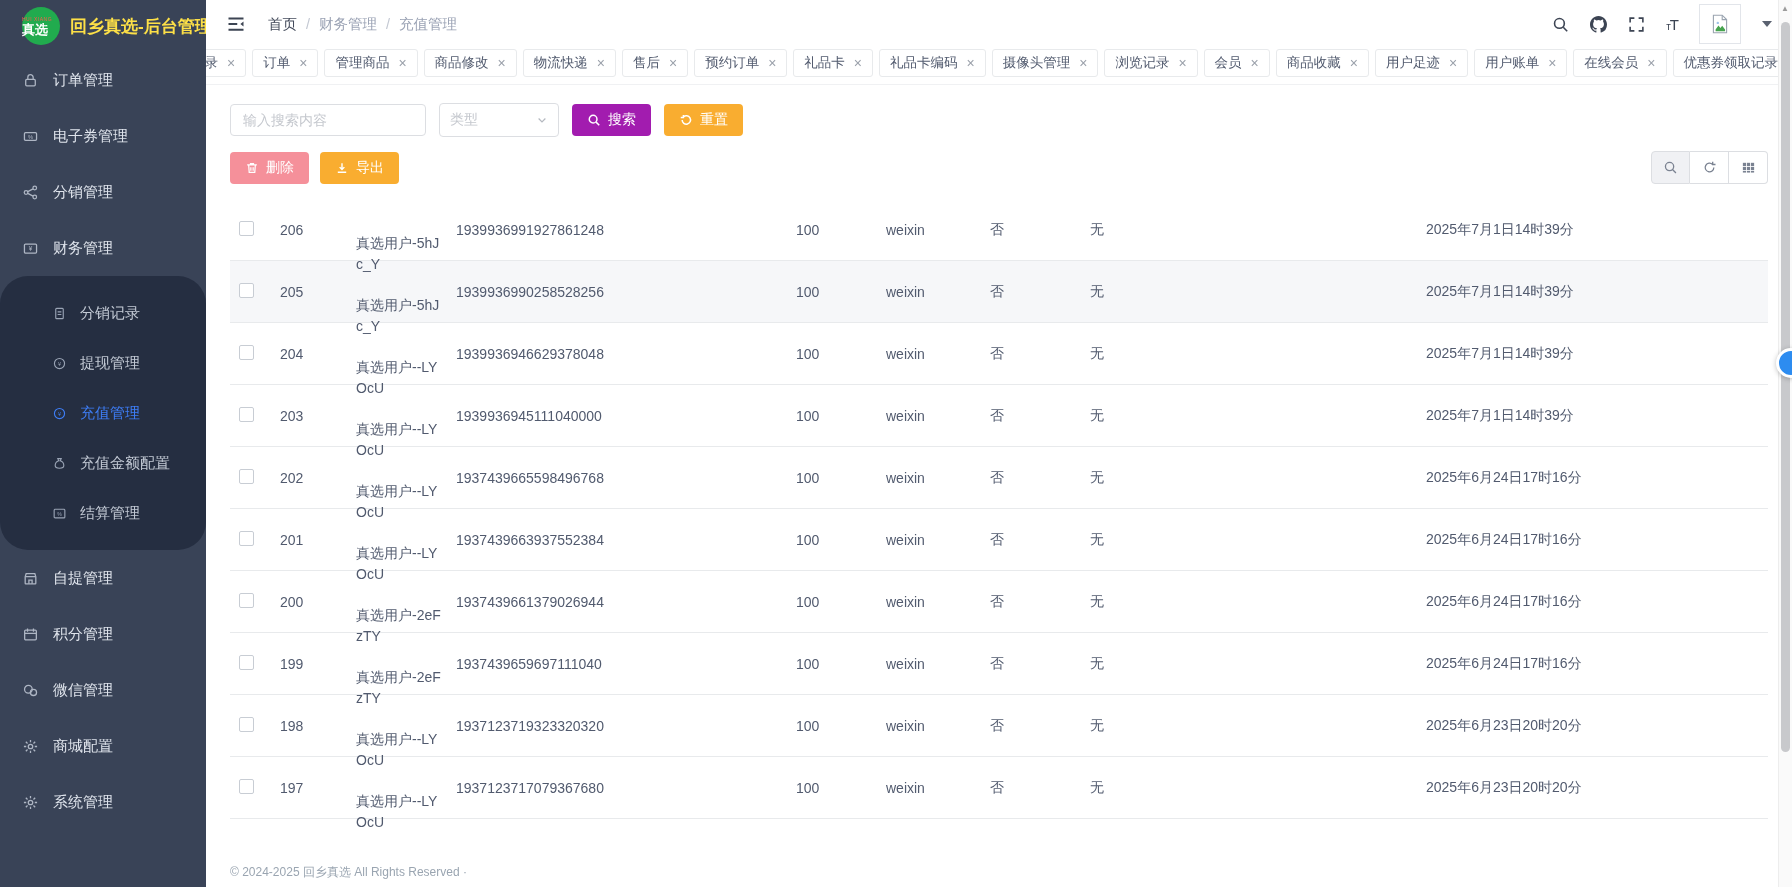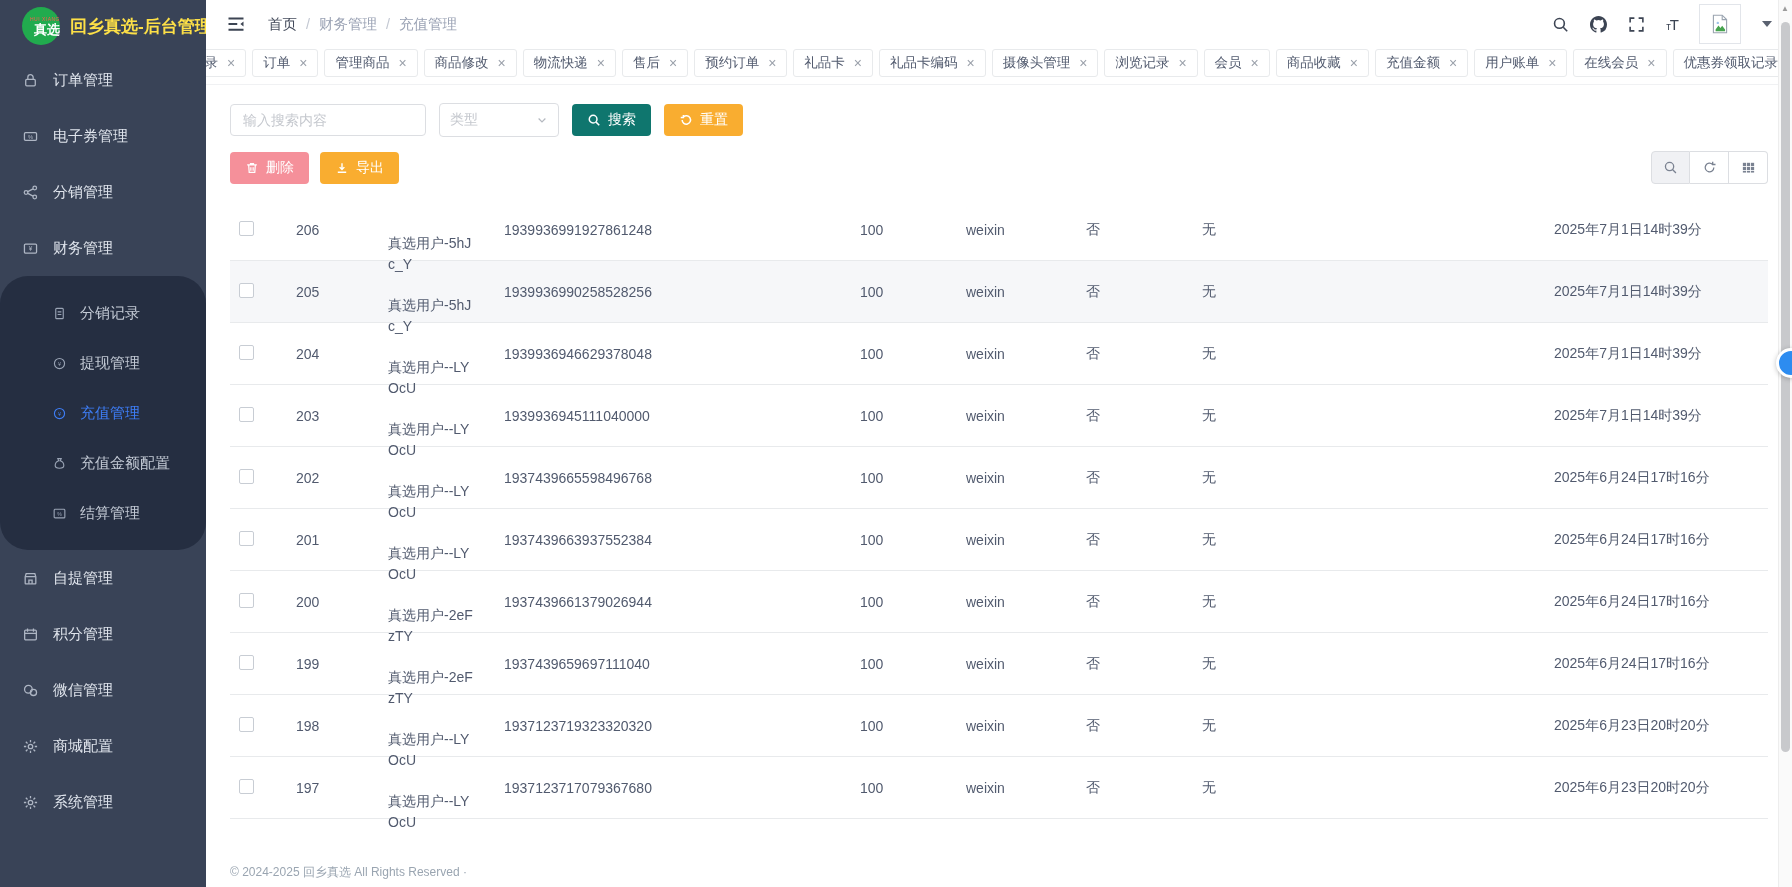--- a/index.html
+++ b/index.html
@@ -11,7 +11,7 @@
   .sidebar { width:206px; height:100%; background:#394357; flex:0 0 206px; display:flex; flex-direction:column; }
   .logo-row { height:52px; display:flex; align-items:center; gap:10px; padding:0 14px 0 22px; flex:0 0 52px; }
   .logo-circle { width:38px; height:38px; border-radius:50%; background:#21ab4e; display:flex; flex-direction:column;
-    align-items:flex-end; justify-content:center; flex:0 0 38px; line-height:1; }
+    align-items:flex-start; justify-content:center; flex:0 0 38px; line-height:1; }
   .logo-sub { font-size:5px; color:#ff5a4e; letter-spacing:.5px; }
   .logo-main { font-size:13px; color:#fff; font-weight:bold; margin-top:1px; }
   .app-title { color:#fde047; font-size:17px; font-weight:bold; white-space:nowrap; }

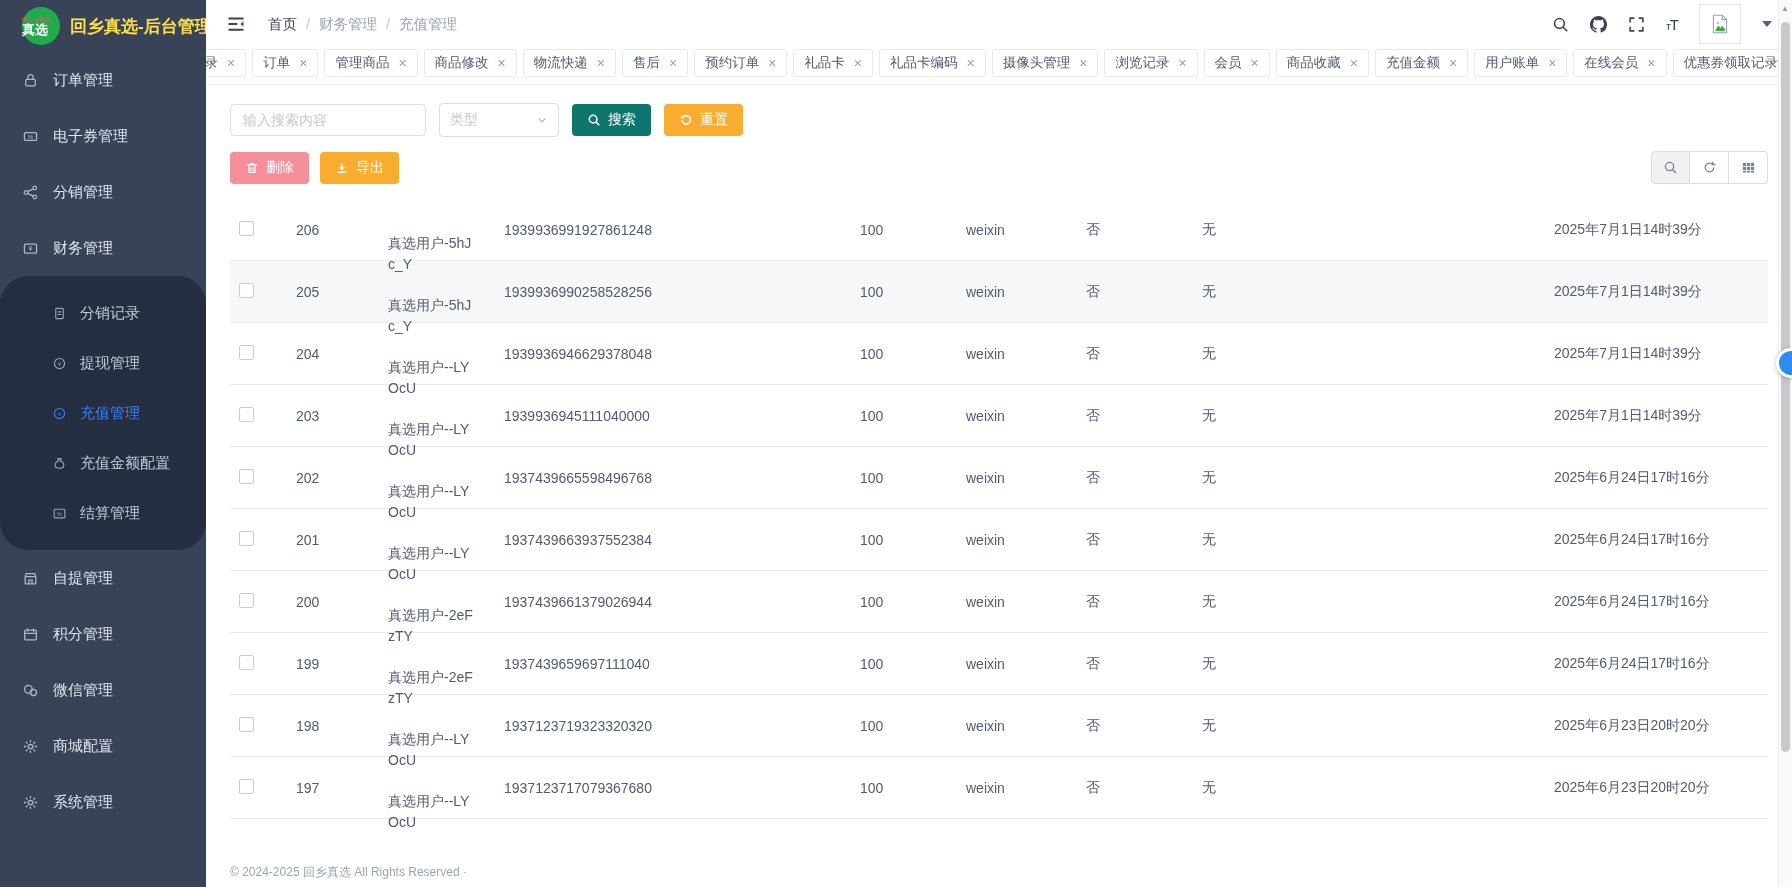--- a/index.html
+++ b/index.html
@@ -391,7 +391,7 @@
           <span class="x">×</span>
         </span>
         <span class="tab">
-          <span>充值金额</span>
+          <span>用户足迹</span>
           <span class="x">×</span>
         </span>
         <span class="tab">

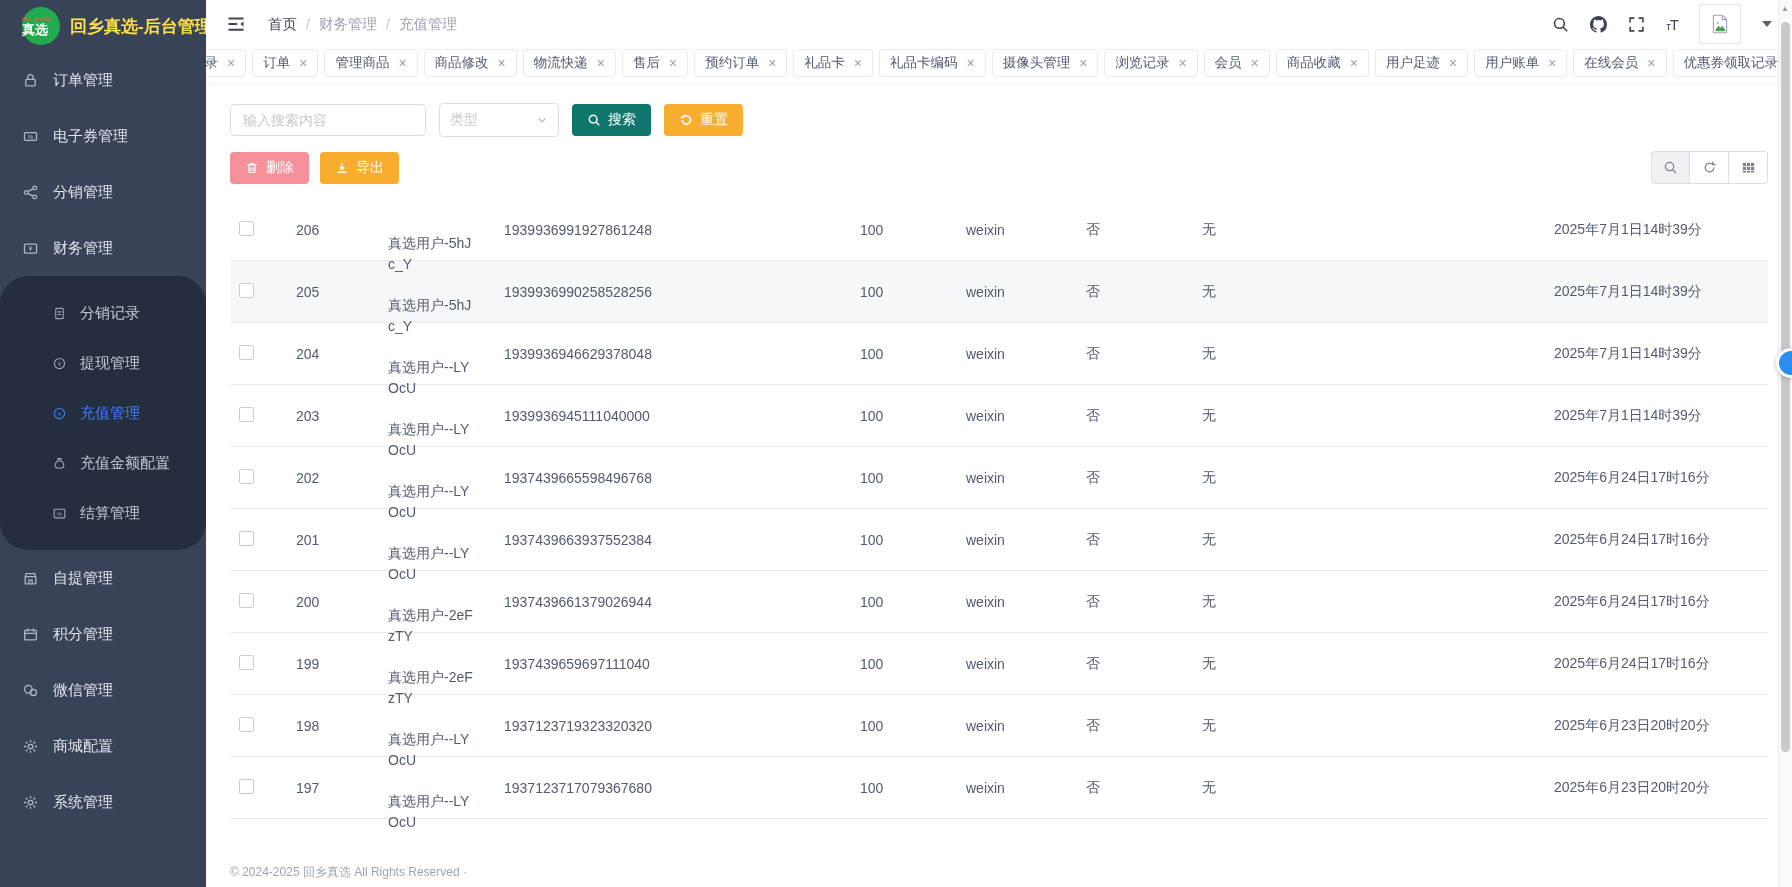--- a/index.html
+++ b/index.html
@@ -67,7 +67,7 @@
     align-items:center; gap:7px; padding:0 15px; cursor:pointer; font-family:inherit; }
   .btn .bicon { width:14px; height:14px; display:inline-flex; }
   .btn .bicon svg { width:100%; height:100%; }
-  .btn.green { background:#0f766e;justify-content:space-between; }
+  .btn.green { background:#a21caf;justify-content:space-between; }
   .btn.amber { background:#f9ad30; }
   .btn.pink  { background:#f5909a; }
   .action-row { margin-top:14px; display:flex; align-items:center; gap:11px; flex:0 0 32px; }

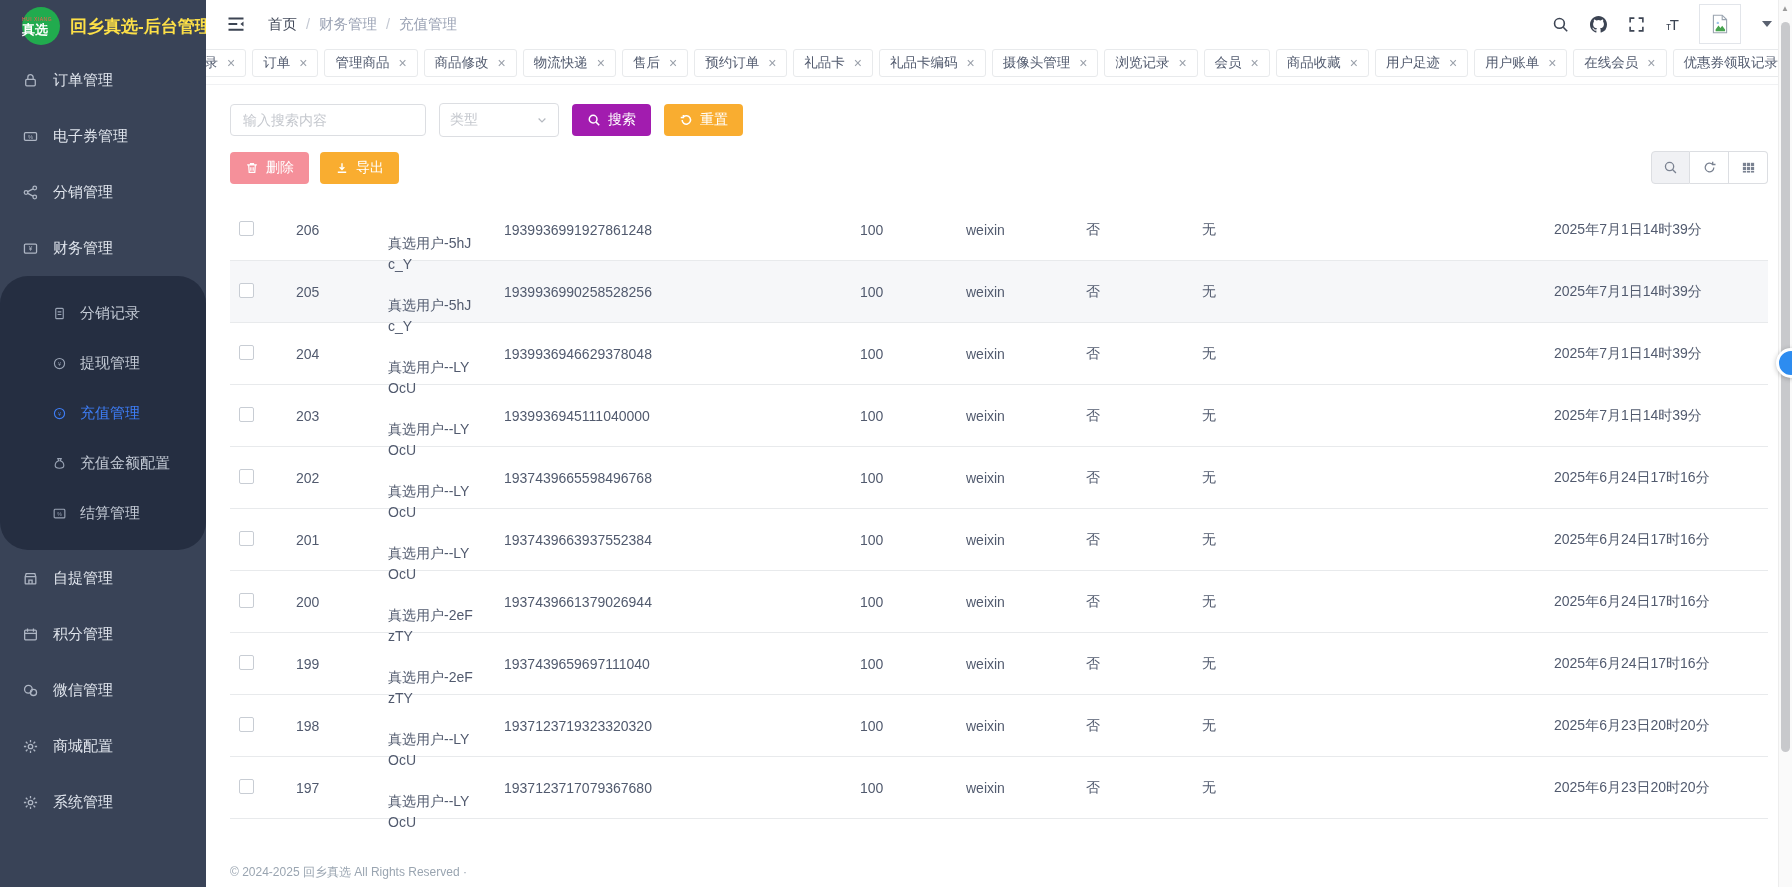--- a/index.html
+++ b/index.html
@@ -83,7 +83,7 @@
   .table { margin-top:15px; flex:1; min-height:0; }
   .trow { display:grid; grid-template-columns:50px 76px 100px 340px 90px 104px 100px 336px 1fr; align-items:center; }
   .thead { height:40px; border-bottom:1px solid #e8eaec; color:#515a6e; font-size:14px; }
-  .tbody .trow { height:62px; border-bottom:1px solid #e8eaec; color:#515a6e; font-size:14px;gap:16px; }
+  .tbody .trow { height:62px; border-bottom:1px solid #e8eaec; color:#515a6e; font-size:14px; }
   .tbody .trow.hover { background:#f6f7f9; }
   .cell { padding-right:10px; overflow:hidden; }
   .cell.nick { word-break:break-all; line-height:1.45;margin-top:48px; }

